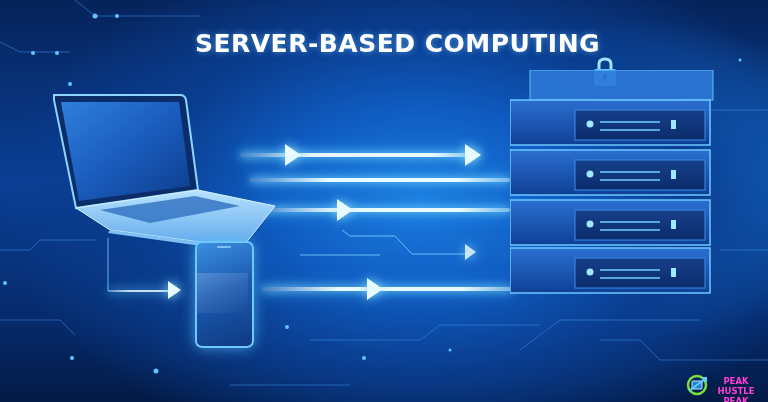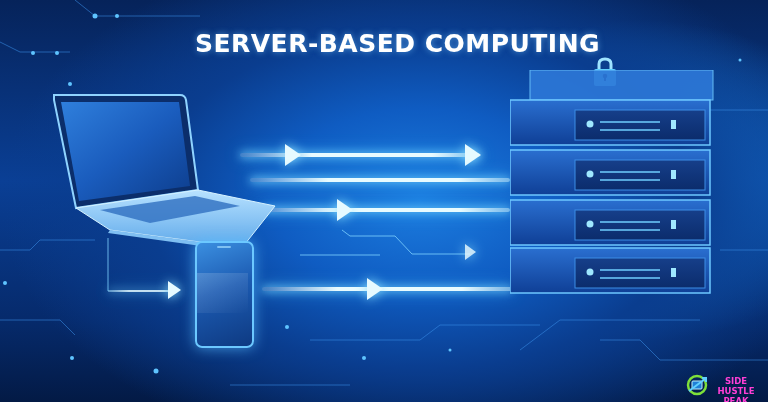--- a/index.html
+++ b/index.html
@@ -191,7 +191,7 @@
       <path d="M16 4 L20 4 L20 8" fill="none" stroke="#5fd0ff" stroke-width="2"></path>
     </svg>
     <div class="logo-text">
-      <div>SIDE HUSTLE</div>
+      <div>PEAK HUSTLE</div>
       <div>PEAK</div>
     </div>
   </div>

